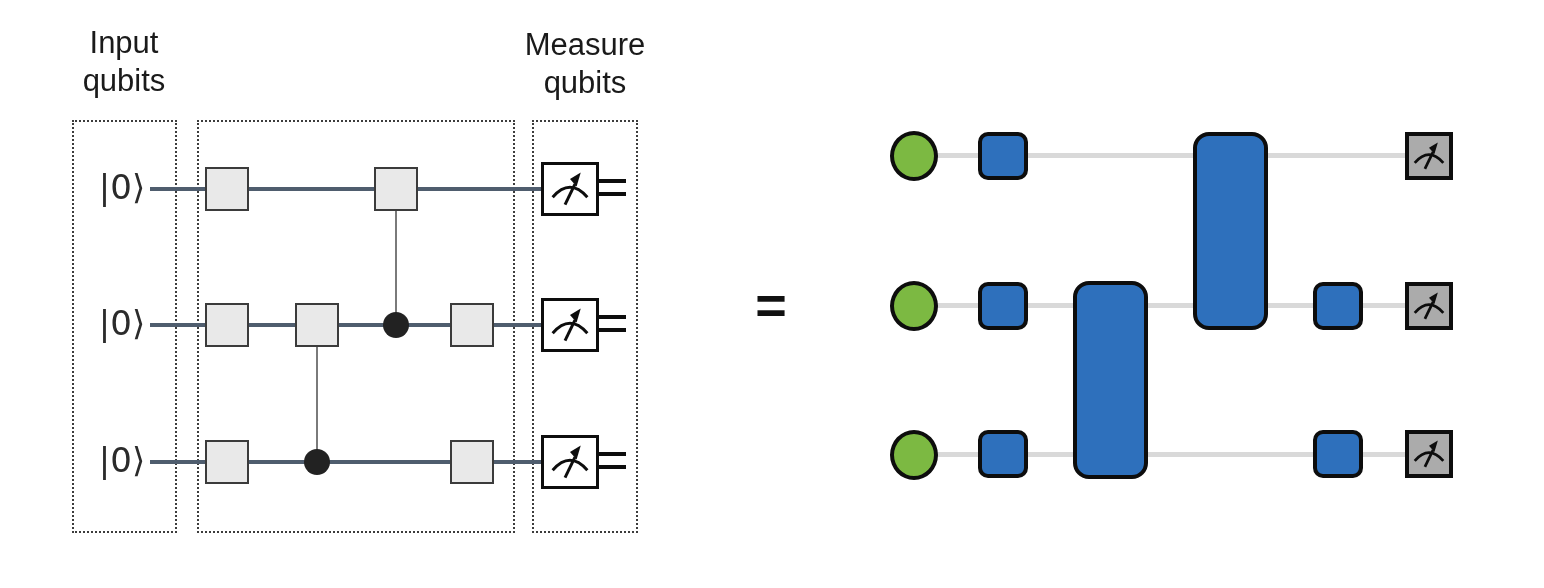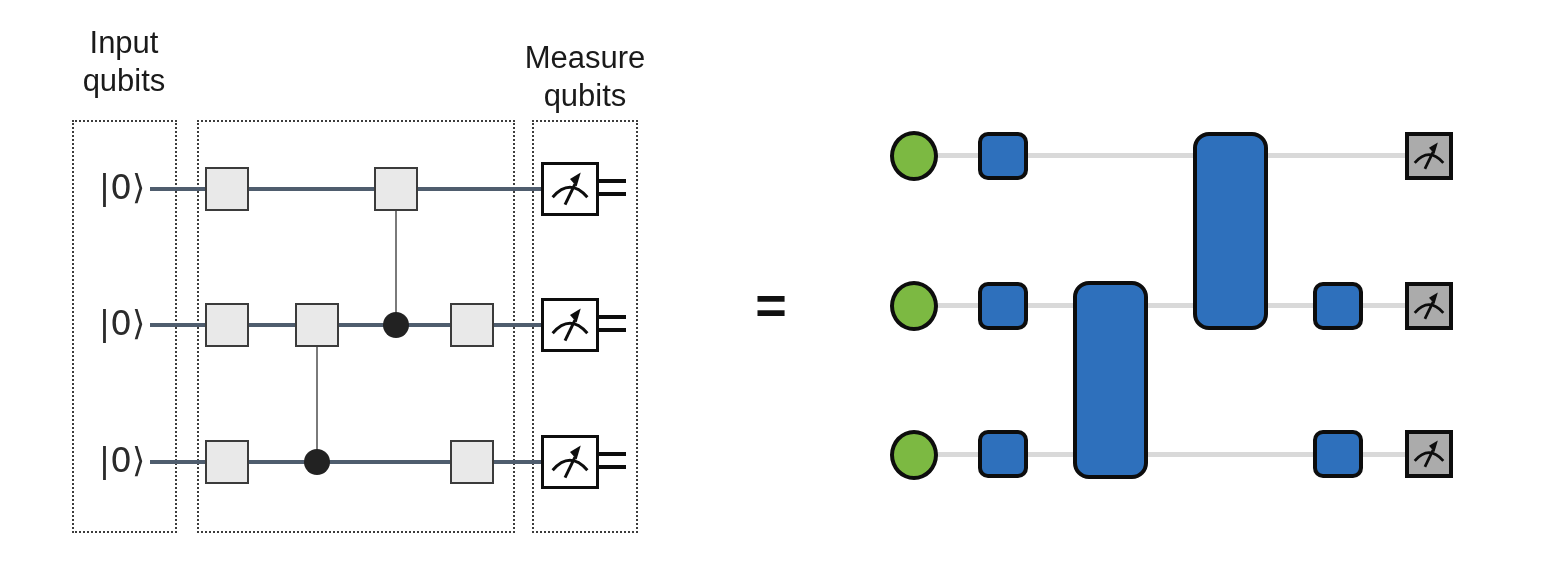--- a/index.html
+++ b/index.html
@@ -38,7 +38,7 @@
 
   <div class="abs label" style="left:24px;top:24px;width:200px;">Input
 qubits</div>
-  <div class="abs label" style="left:485px;top:26px;width:200px;margin-top:13px;">Measure
+  <div class="abs label" style="left:485px;top:26px;width:200px;">Measure
 qubits</div>
 
   <div class="abs dotted" style="left:72px;top:120px;width:101px;height:409px;"></div>

